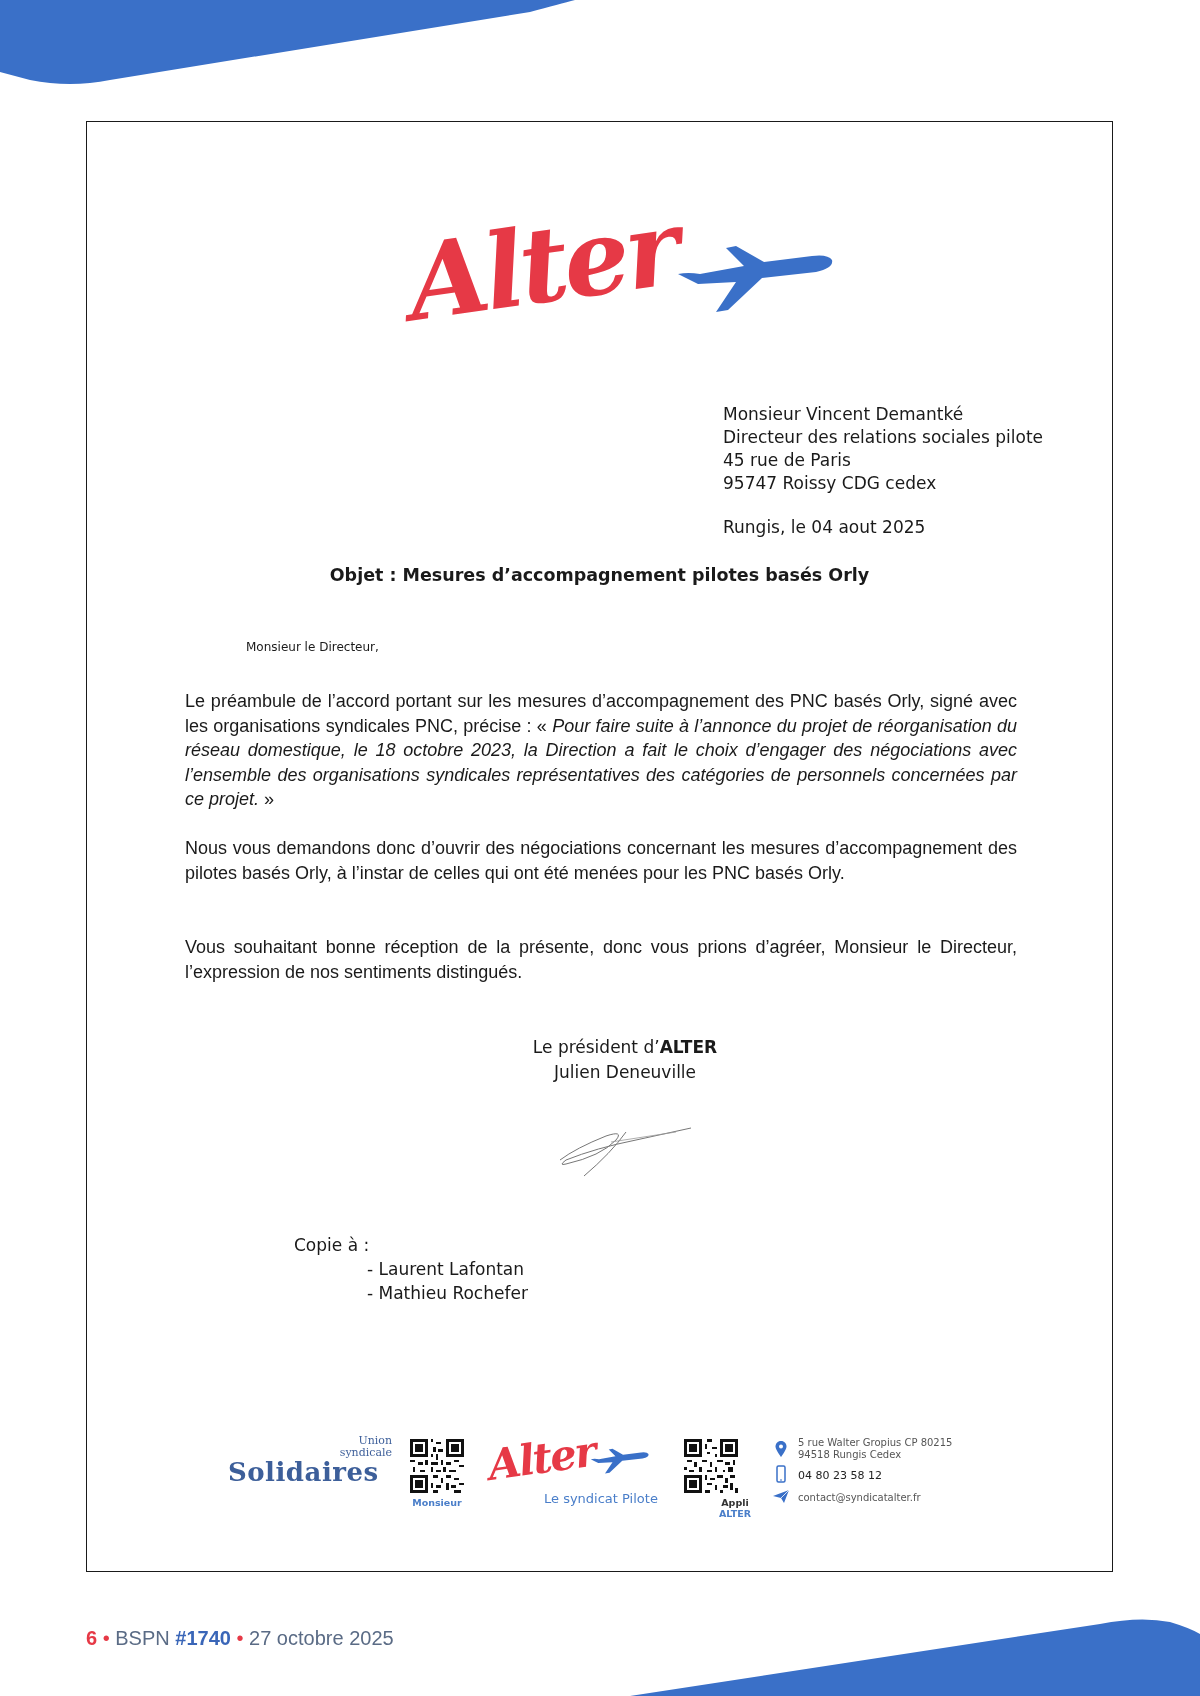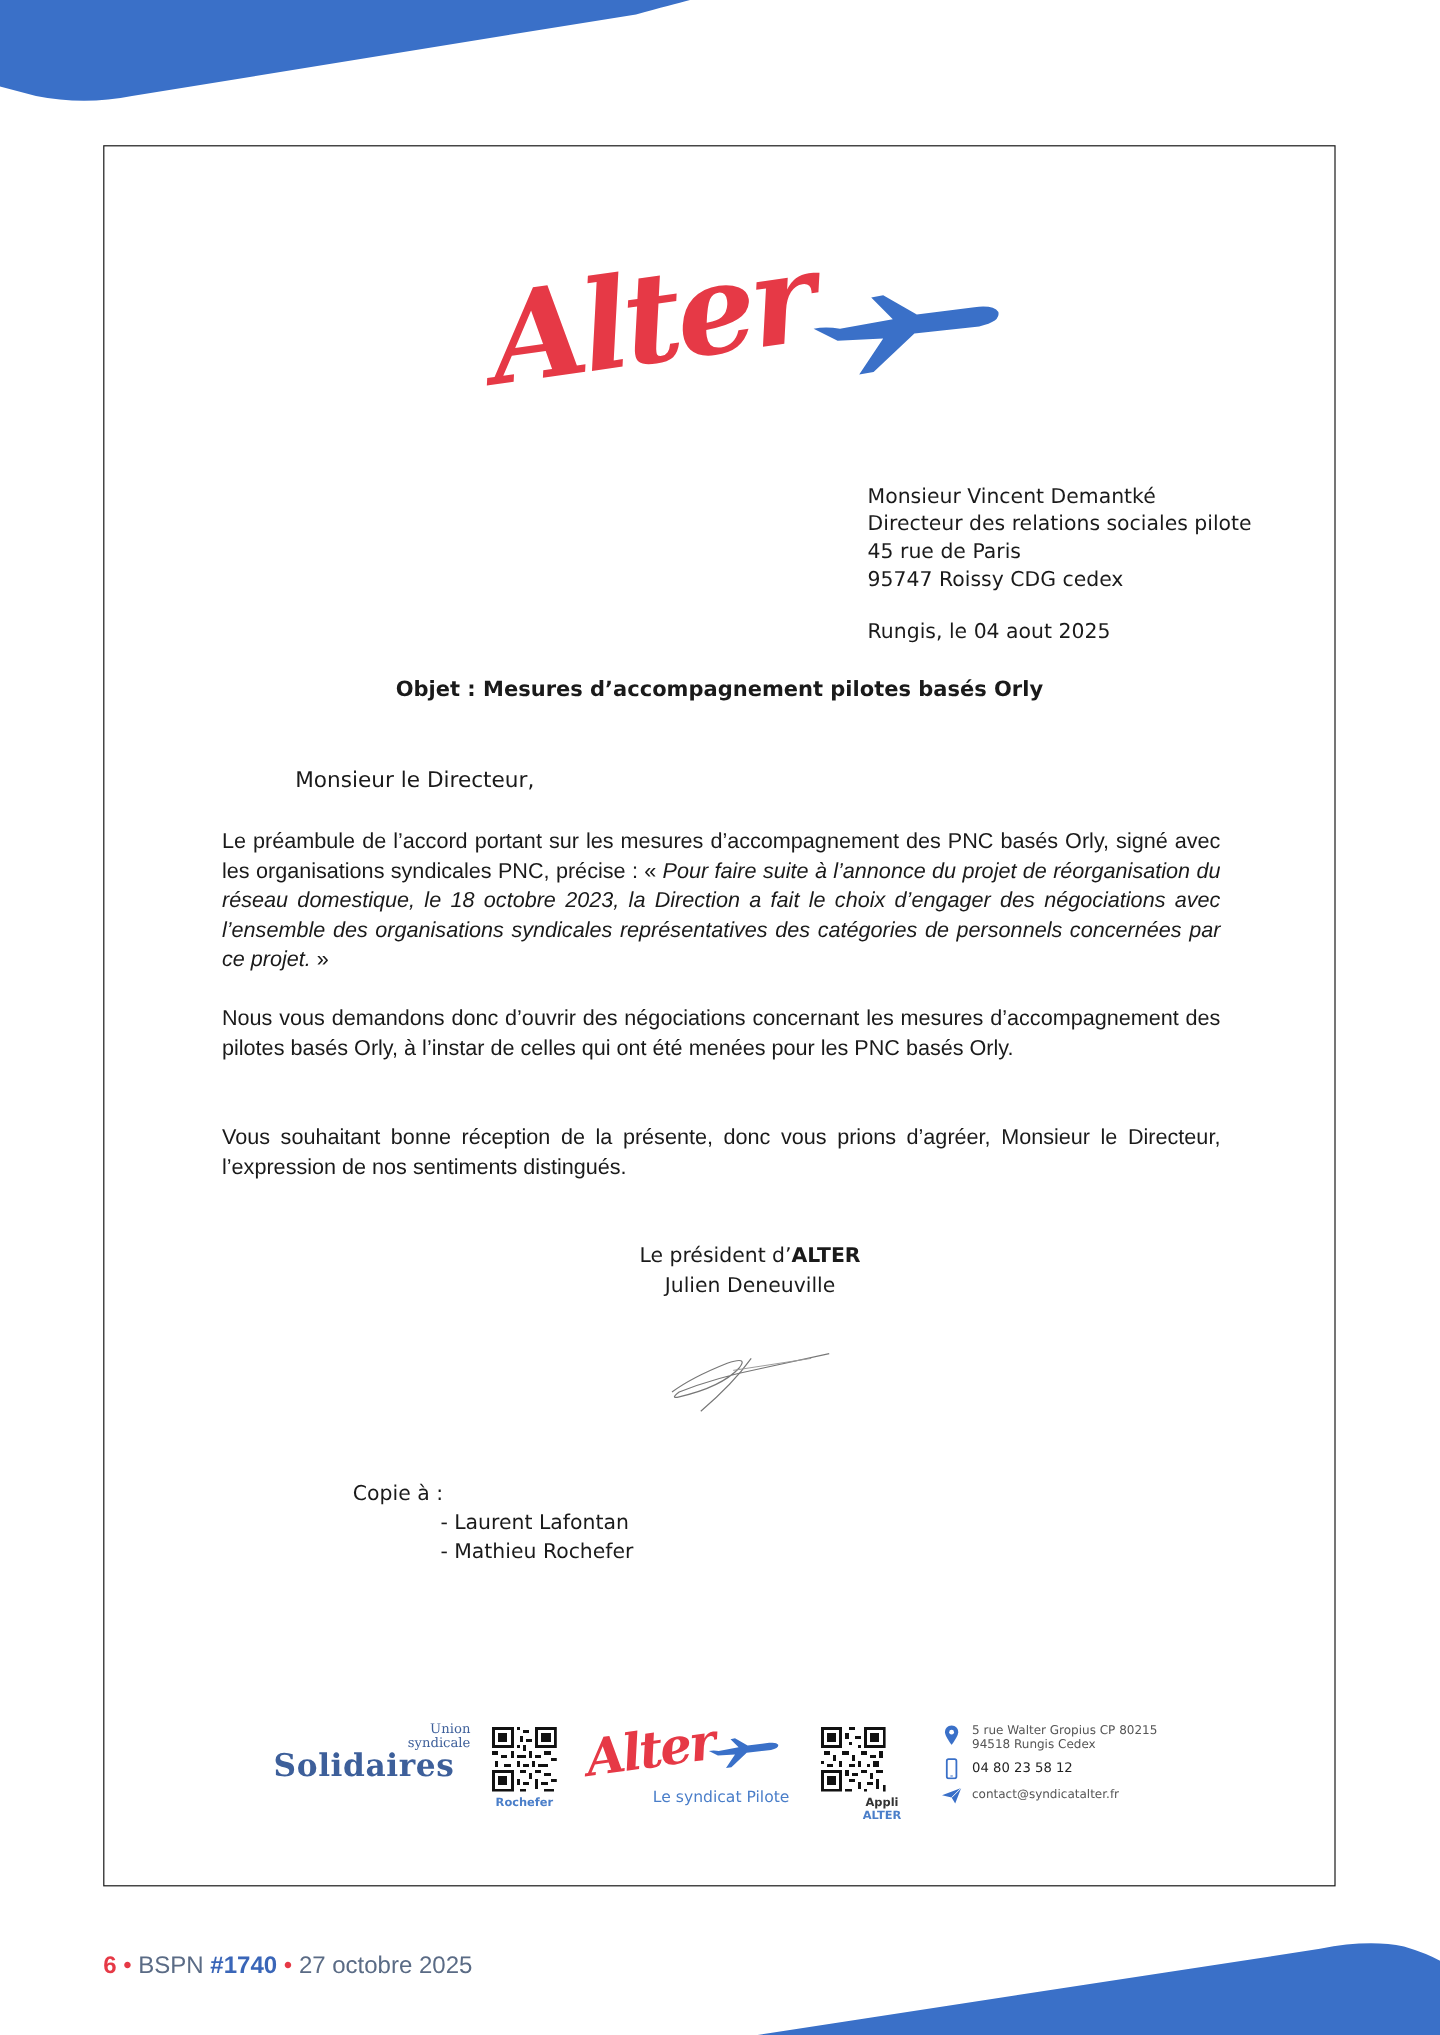--- a/index.html
+++ b/index.html
@@ -28,7 +28,7 @@
       position: absolute; left: 86px; width: 1027px; top: 565px; text-align: center;
       font-weight: bold; font-size: 17.5px;
     }
-    .salutation { position: absolute; left: 246px; top: 640px; font-size: 18px; }
+    .salutation { position: absolute; left: 246px; top: 640px; font-size: 12px; }
     .para {
       position: absolute; left: 185px; width: 832px; font-size: 17px; line-height: 24.5px;
       text-align: justify; font-family: "Liberation Sans", sans-serif; font-size: 18px;

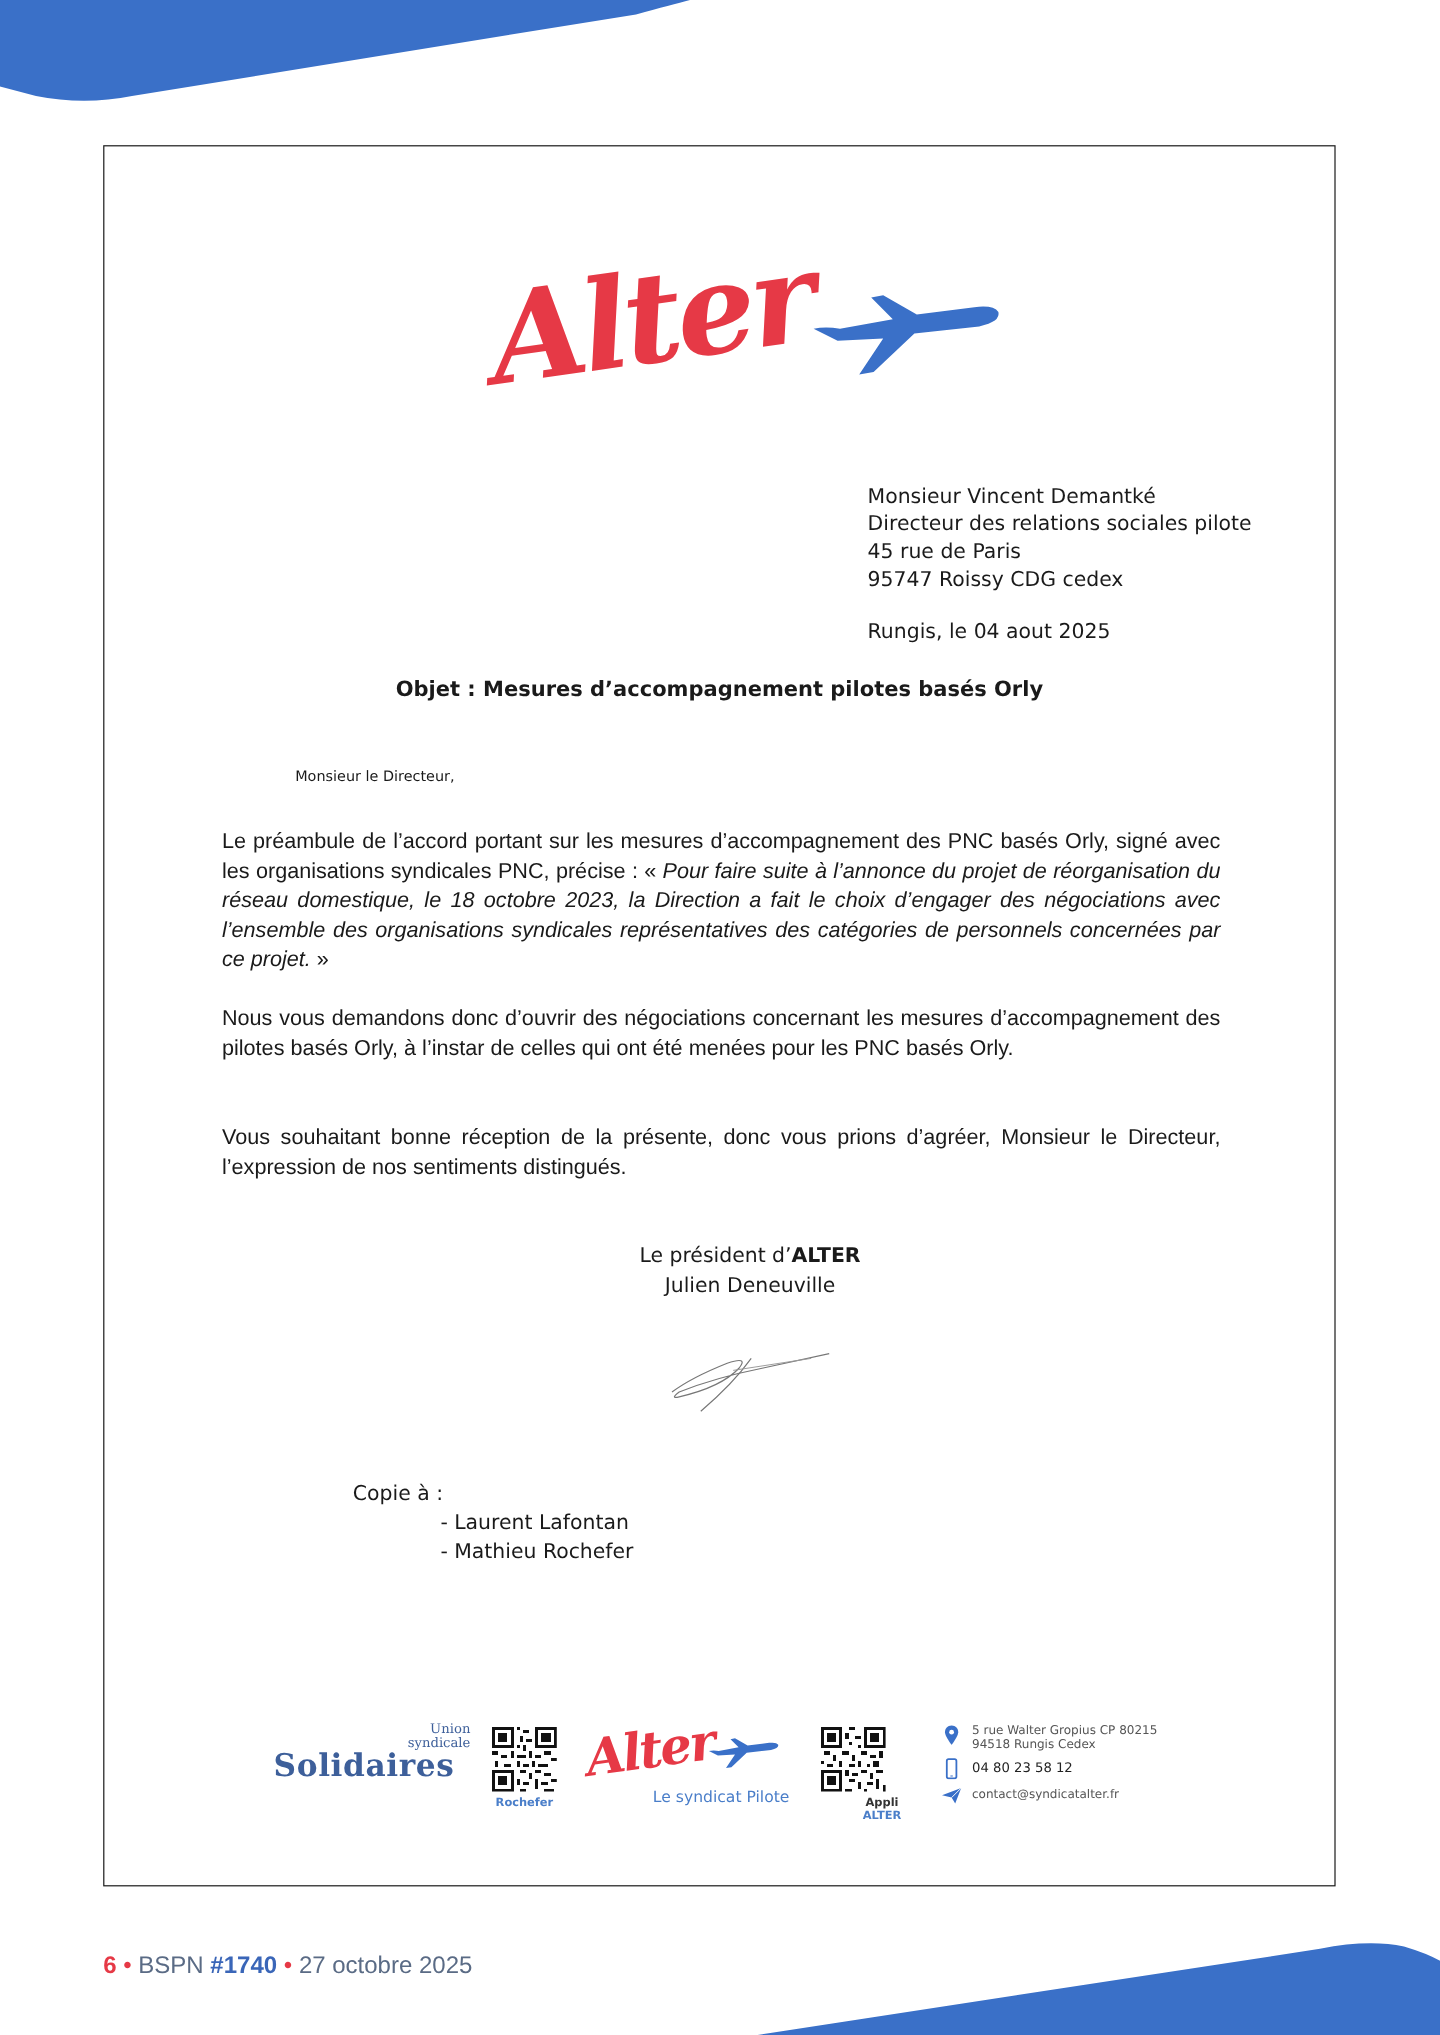--- a/index.html
+++ b/index.html
@@ -61,7 +61,7 @@
     .ls-plane { position: absolute; left: 98px; top: 12px; width: 60px; height: 28px; }
     .ls-tag { position: absolute; left: 52px; top: 56px; font-size: 13px; color: #4a7ec9; }
     .contacts { position: absolute; left: 552px; top: 0; width: 210px; font-size: 10px; color: #555; }
-    .c-row { position: absolute; left: 12px; display: flex; align-items: flex-start; }
+    .c-row { position: absolute; left: 0; display: flex; align-items: center; }
     .c-icon { width: 18px; height: 18px; margin-right: 8px; }
     .c-txt { line-height: 12px; }
     .cr1 { top: 2px; }

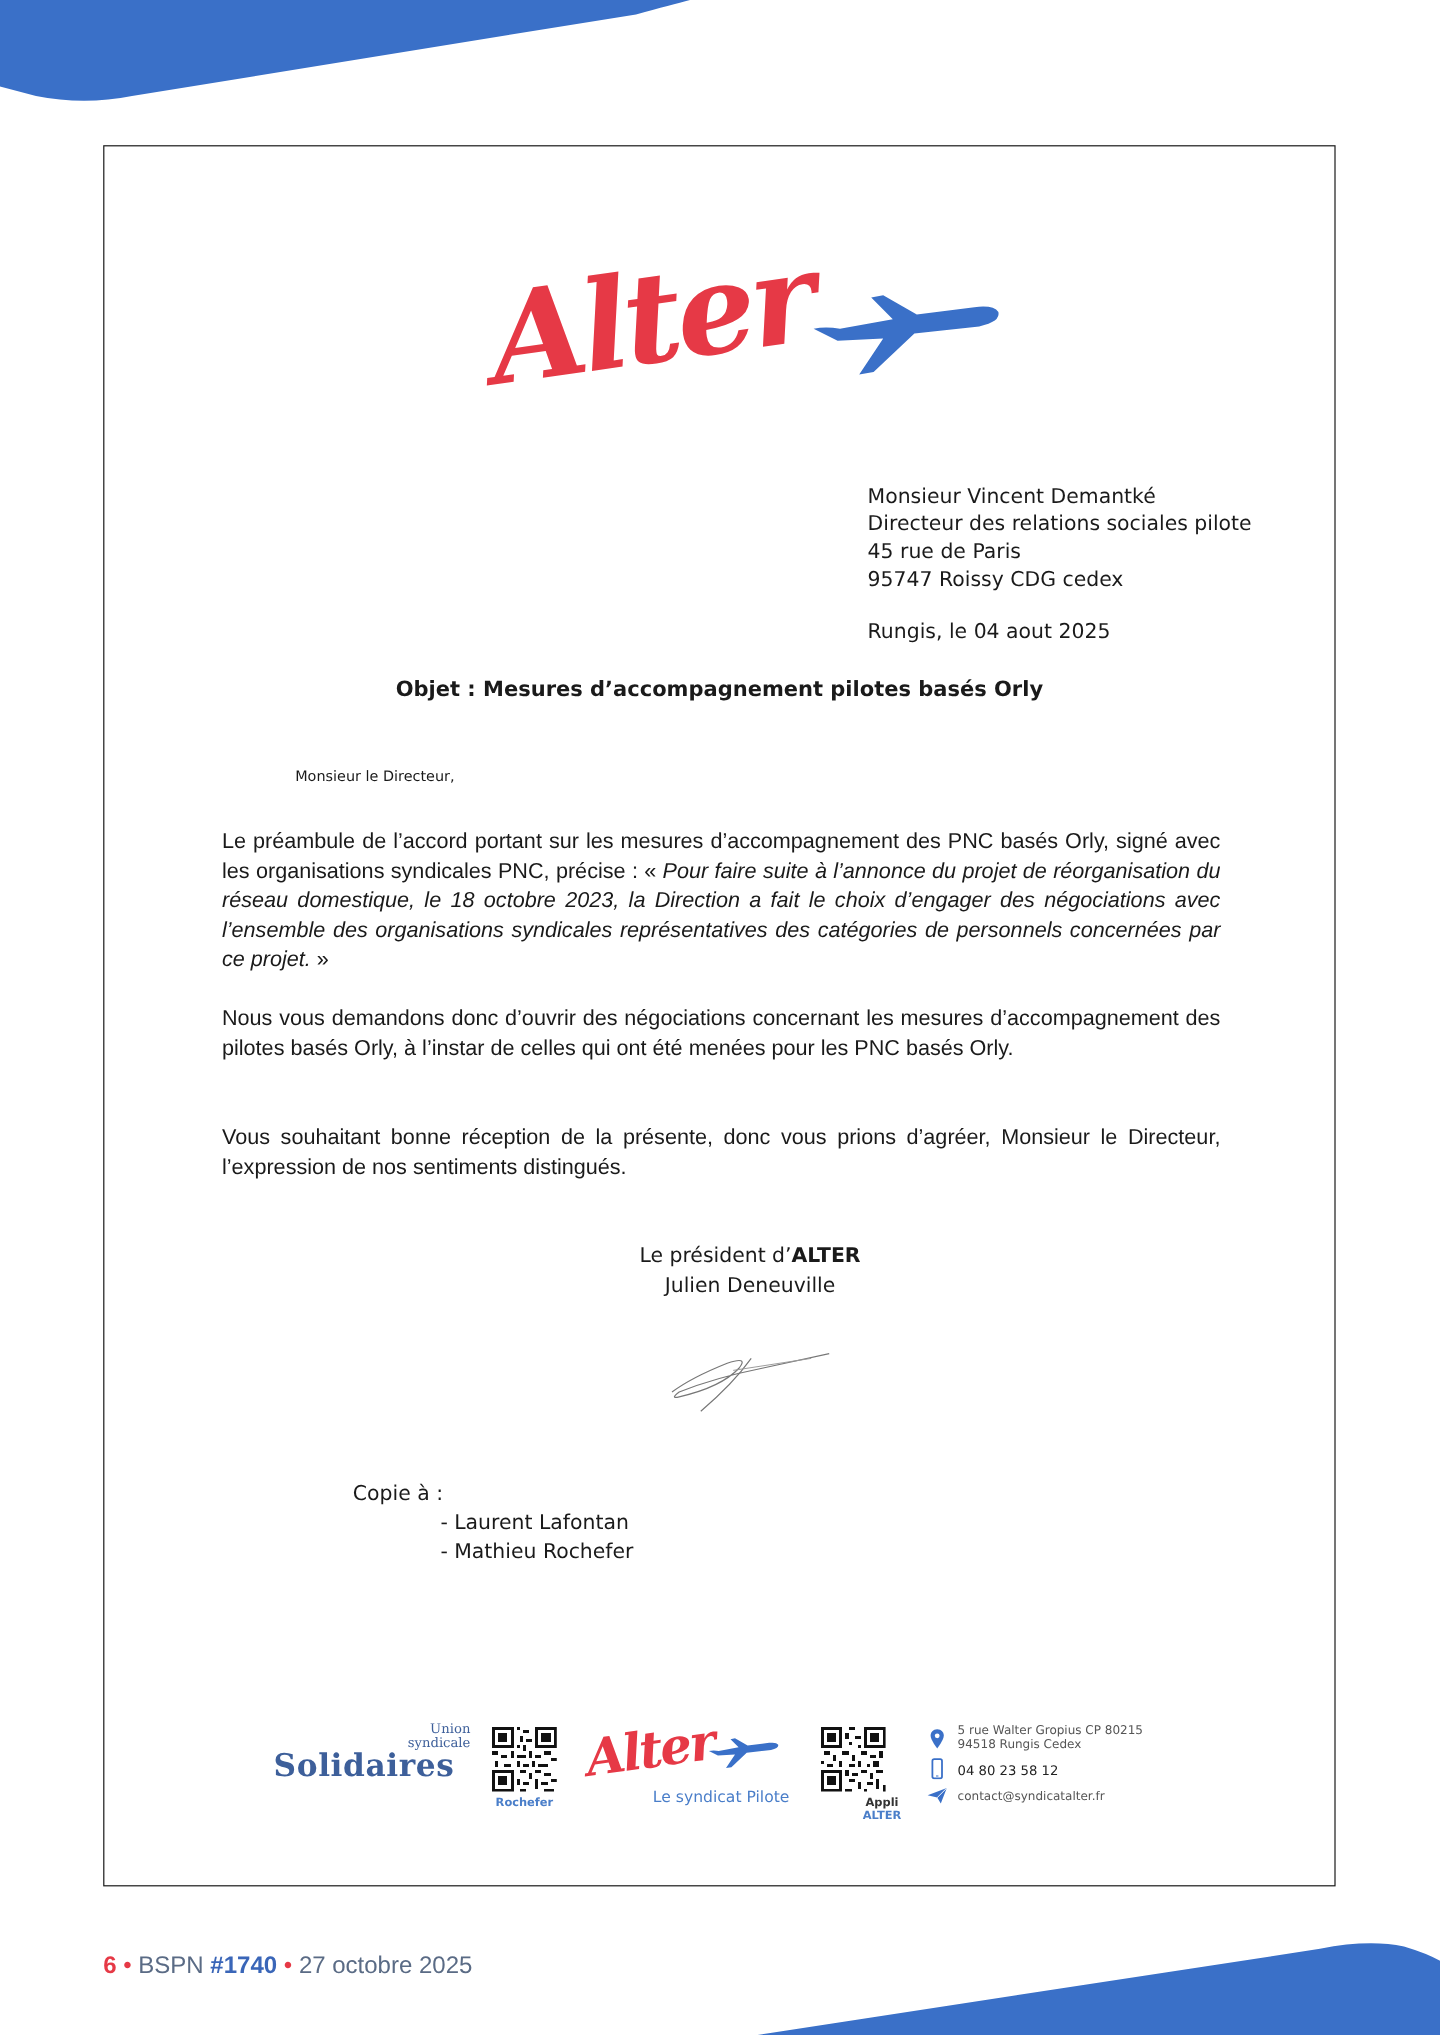--- a/index.html
+++ b/index.html
@@ -147,7 +147,7 @@
       <rect x="2" y="16" width="3" height="3" fill="#111"></rect>
     <path d="M8,0h1v1h-1zM10,1h2v1h-2zM9,3h1v2h-1zM11,4h2v1h-2zM8,6h1v1h-1zM10,6h1v2h-1zM0,8h2v1h-2zM3,9h2v1h-2zM6,8h1v2h-1zM8,9h3v1h-3zM12,8h1v2h-1zM14,9h2v1h-2zM17,8h2v1h-2zM19,10h2v1h-2zM1,11h1v2h-1zM4,12h2v1h-2zM8,11h1v2h-1zM10,12h2v1h-2zM13,11h1v2h-1zM15,12h3v1h-3zM9,14h2v1h-2zM12,15h1v2h-1zM14,14h2v1h-2zM17,15h2v1h-2zM8,17h1v2h-1zM10,18h2v1h-2zM14,17h1v3h-1zM16,18h2v1h-2zM19,17h2v1h-2zM9,20h2v1h-2zM17,20h3v1h-3z" fill="#111"></path>
   </svg>
-  <div class="qr-label ql1">Rochefer</div>
+  <div class="qr-label ql1">Monsieur</div>
 
   <div class="logo-small">
     <div class="ls-text">Alter</div>

